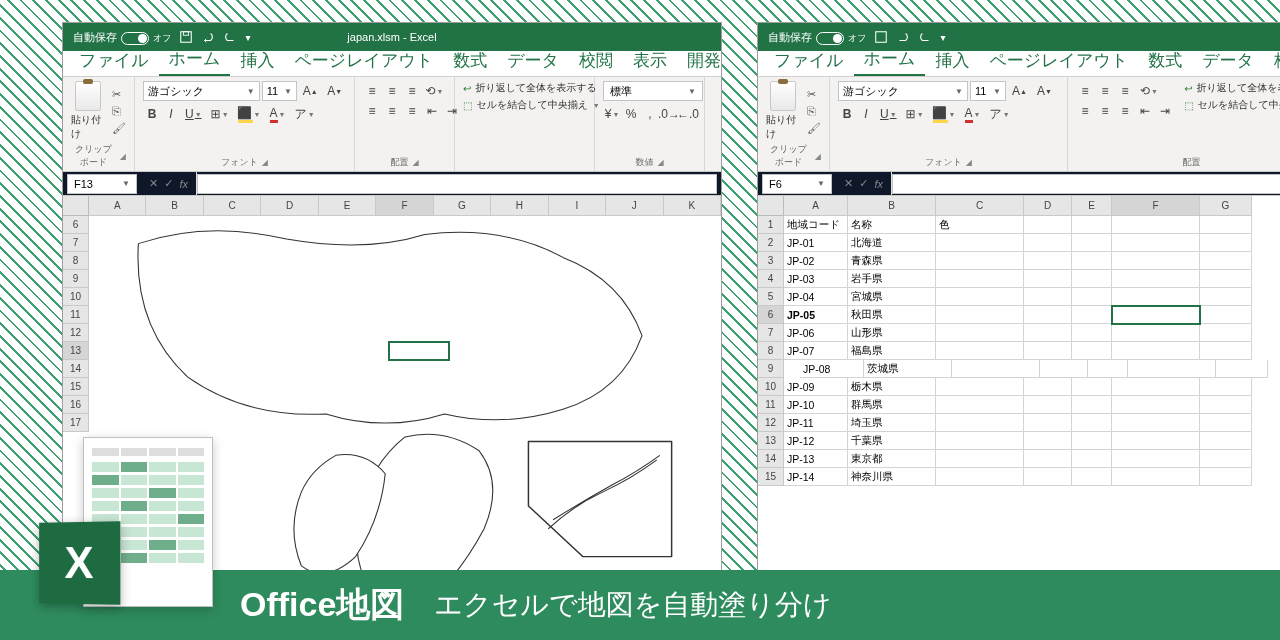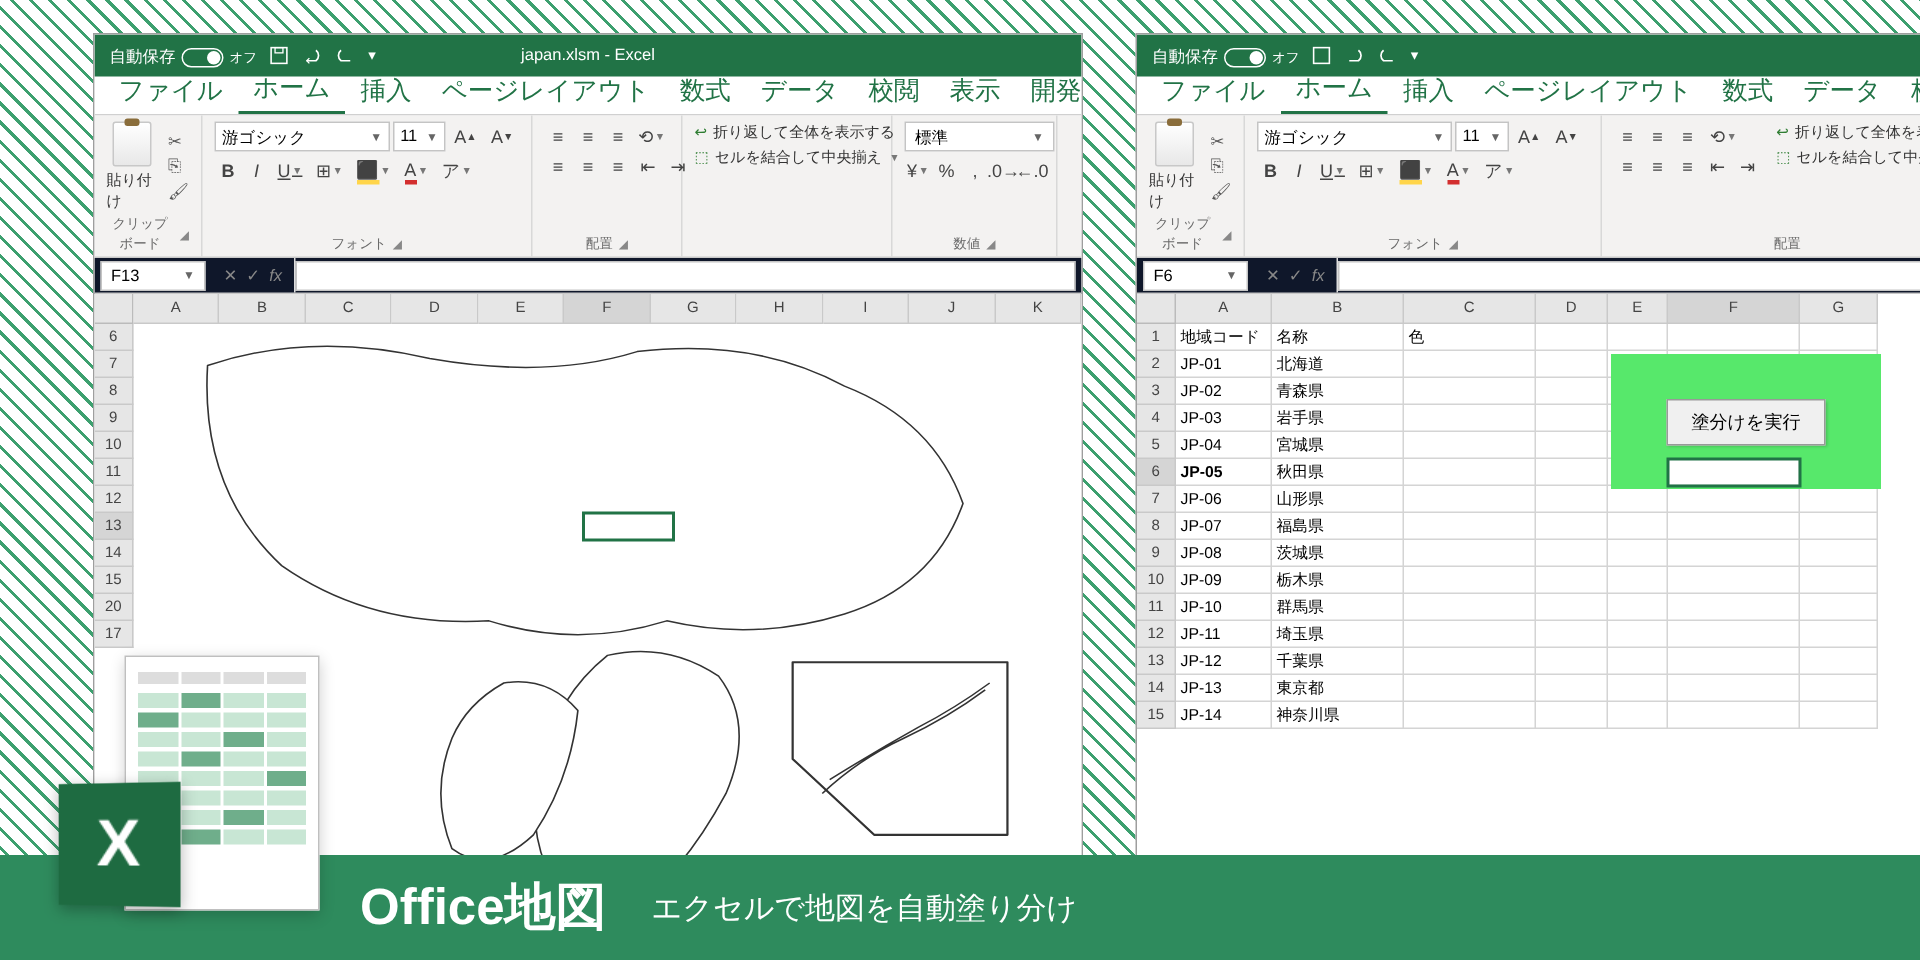--- a/index.html
+++ b/index.html
@@ -440,9 +440,6 @@
         <div class="rowh">15</div>
       </div>
     <div class="cells" id="w2-cells">
-      <div class="exec-area">
-        <button class="exec-btn">塗分けを実行</button>
-      </div>
     <div class="cellrow">
           <div class="cell" style="width: 64px;">地域コード</div>
           <div class="cell" style="width: 88px;">名称</div>

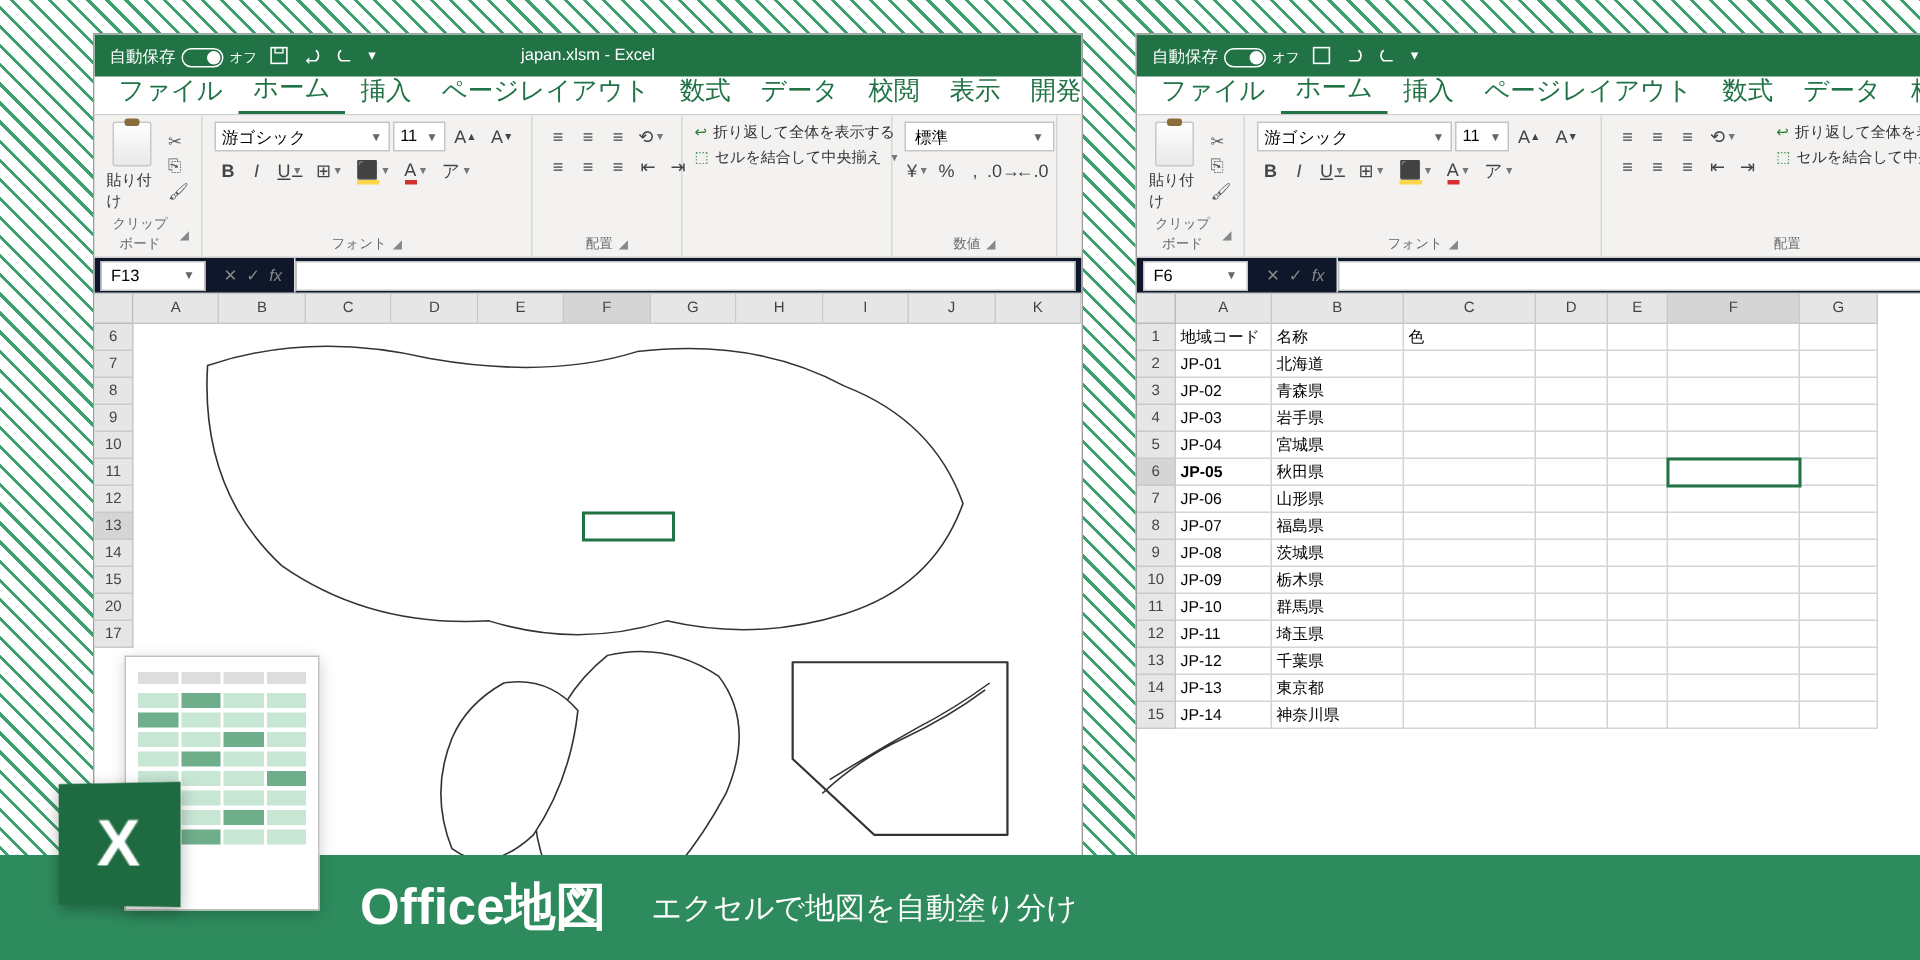--- a/index.html
+++ b/index.html
@@ -513,7 +513,7 @@
           <div class="cell" style="width: 52px;"></div>
         </div>
         <div class="cellrow">
-          <div class="cell" style="width: 64px;">JP-08</div>
+          <div class="cell" style="width: 64px; margin-left: 16px;">JP-08</div>
           <div class="cell" style="width: 88px;">茨城県</div>
           <div class="cell" style="width: 88px;"></div>
           <div class="cell" style="width: 48px;"></div>

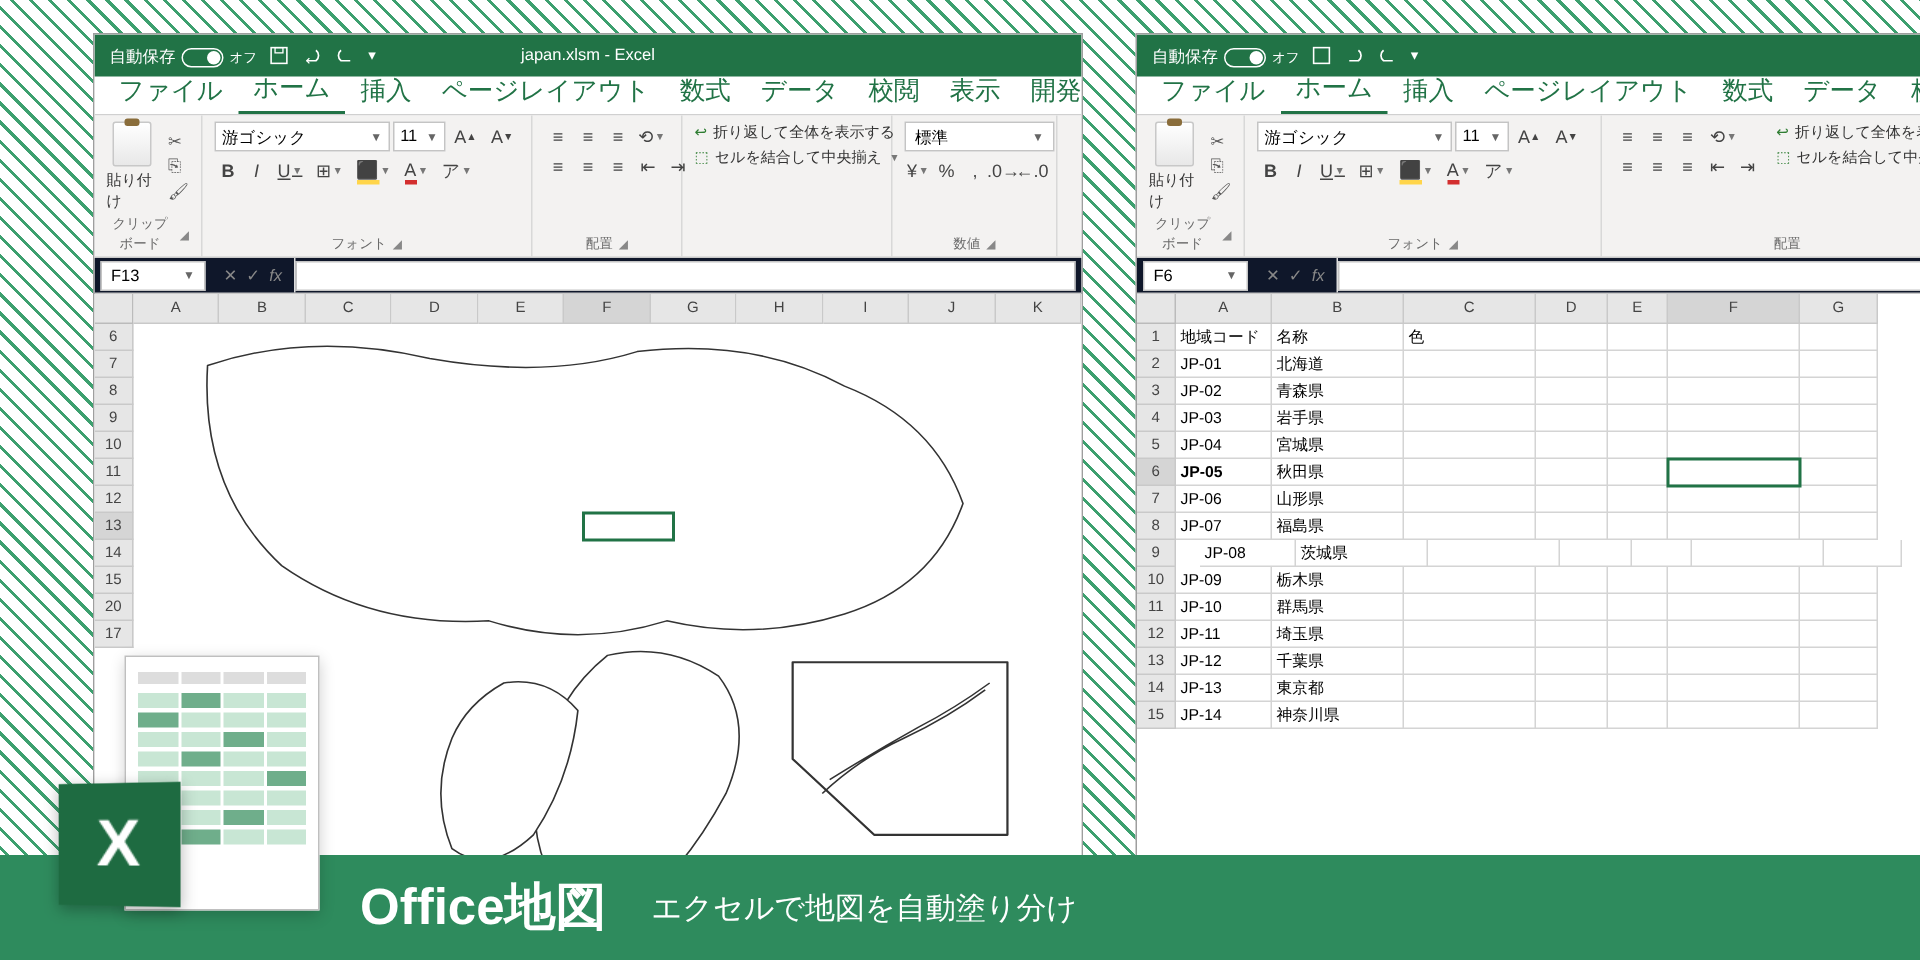--- a/index.html
+++ b/index.html
@@ -261,7 +261,7 @@
         <div class="rowh sel">13</div>
         <div class="rowh">14</div>
         <div class="rowh">15</div>
-        <div class="rowh">20</div>
+        <div class="rowh">16</div>
         <div class="rowh">17</div>
       </div>
     <div class="cells" id="w1-cells">

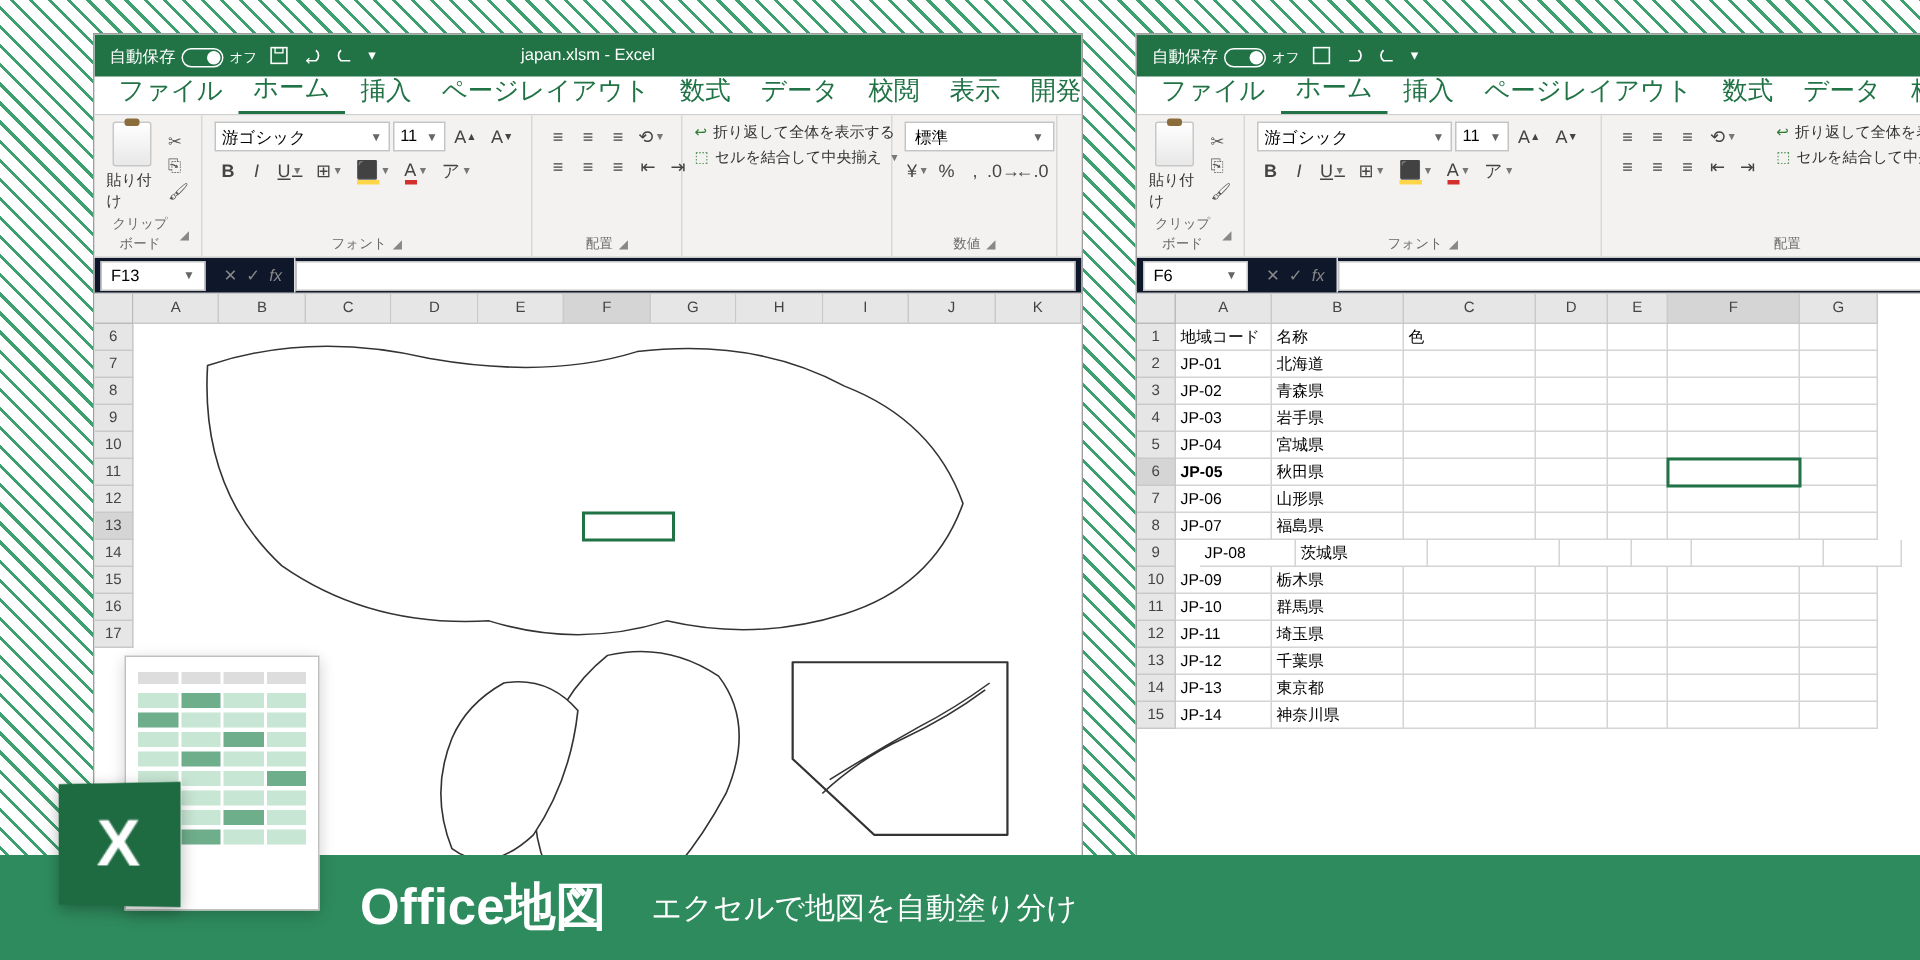--- a/index.html
+++ b/index.html
@@ -60,7 +60,7 @@
   .exec-btn { background:#f0f0f0; border:1px solid #999; padding:6px 16px; font-size:12px; cursor:pointer; box-shadow: 1px 1px 2px rgba(0,0,0,0.2); }
   .bottom-banner { position:absolute; bottom:0; left:0; right:0; height:70px; background:#2e8b5d; color:#fff; display:flex; align-items:center; padding-left:240px; gap:30px; }
   .bottom-banner .t1 { font-size:34px; font-weight:600; }
-  .bottom-banner .t2 { font-size:20px; }
+  .bottom-banner .t2 { font-size:28px; }
   .excel-logo { position:absolute; left:38px; bottom:18px; width:175px; height:185px; z-index:20; }
   .excel-logo .sheet { position:absolute; top:0; right:0; width:130px; height:170px; background:#fff; border:1px solid #bfbfbf; padding:10px 8px; box-shadow:0 3px 10px rgba(0,0,0,0.2); }
   .excel-logo .sheet .hdr { height:8px; display:flex; gap:2px; margin-bottom:6px; }

